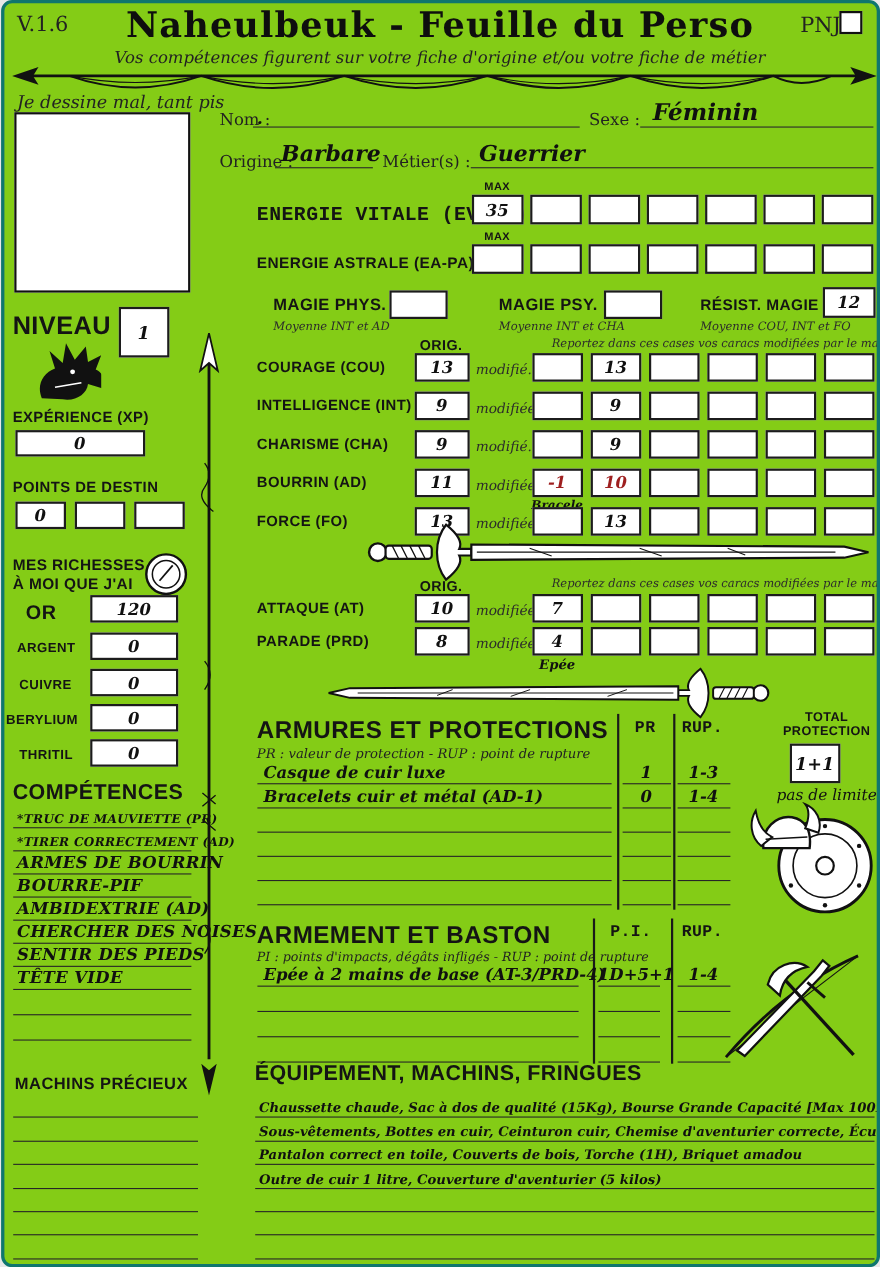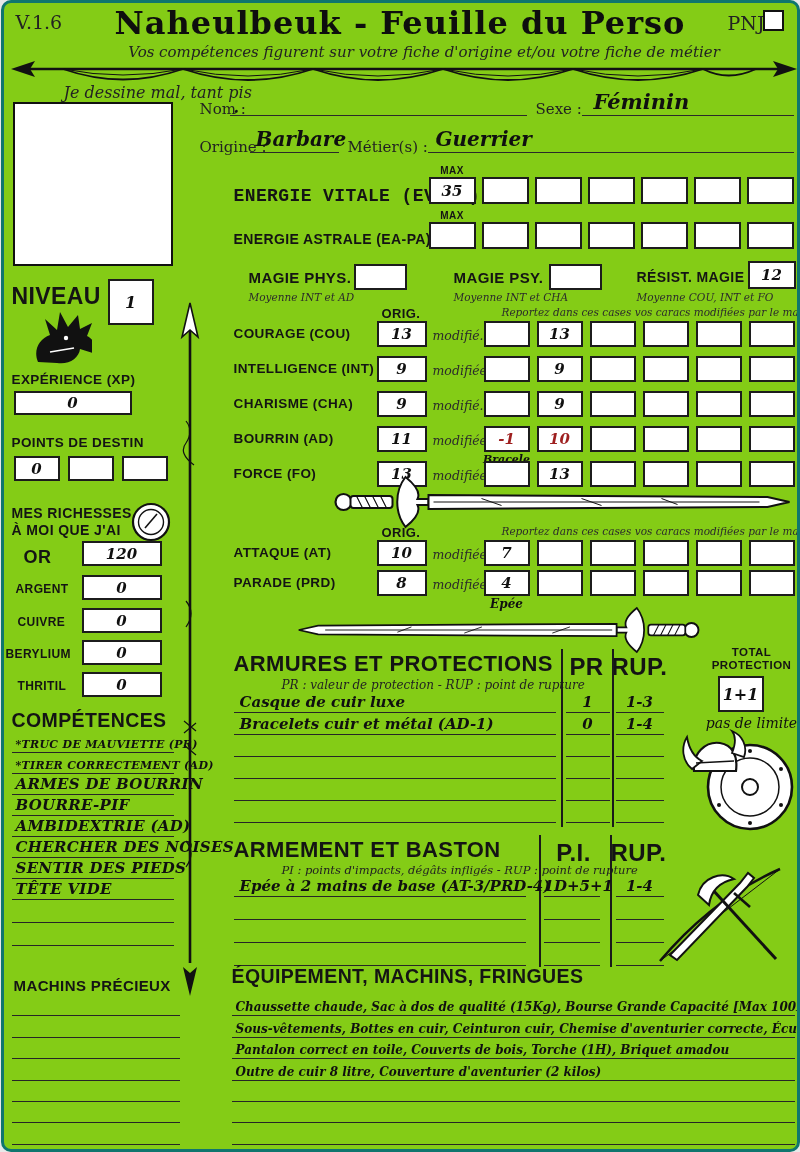--- a/index.html
+++ b/index.html
@@ -10,7 +10,7 @@
   .hd{font-family:"Liberation Sans","DejaVu Sans",sans-serif;font-weight:700;color:#141414;
       letter-spacing:.4px;white-space:nowrap;}
   .cal{font-family:"DejaVu Serif",serif;color:#222;white-space:nowrap;}
-  .it{font-style:italic;padding-left:48px;}
+  .it{font-style:italic;}
   .hw{font-family:"DejaVu Serif",serif;font-style:italic;font-weight:700;color:#101010;white-space:nowrap;}
   .box{border:2px solid #1c1c1c;background:#fff;box-sizing:border-box;display:flex;align-items:center;
        justify-content:center;font-family:"DejaVu Serif",serif;font-style:italic;font-weight:700;

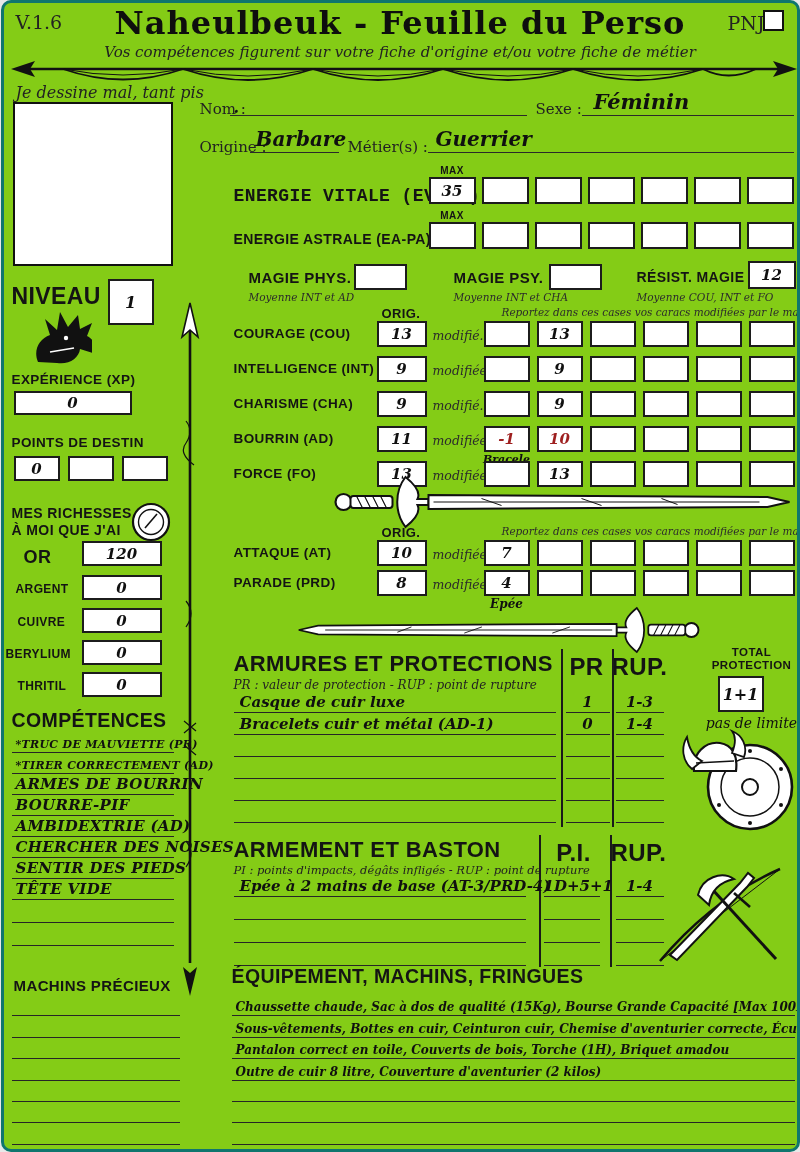--- a/index.html
+++ b/index.html
@@ -53,7 +53,7 @@
   .weap-rows .tc-c1{left:310px;width:56px;}
   .weap-rows .tc-c2{left:382px;width:48px;}
   .vline{position:absolute;width:0;border-left:2px solid #1a1a1a;}
-  .colhd{font-size:24px;text-align:center;}
+  .colhd{font-size:15px;text-align:center;font-family:Liberation Mono, monospace;}
   svg{display:block;}
 </style>
 </head>

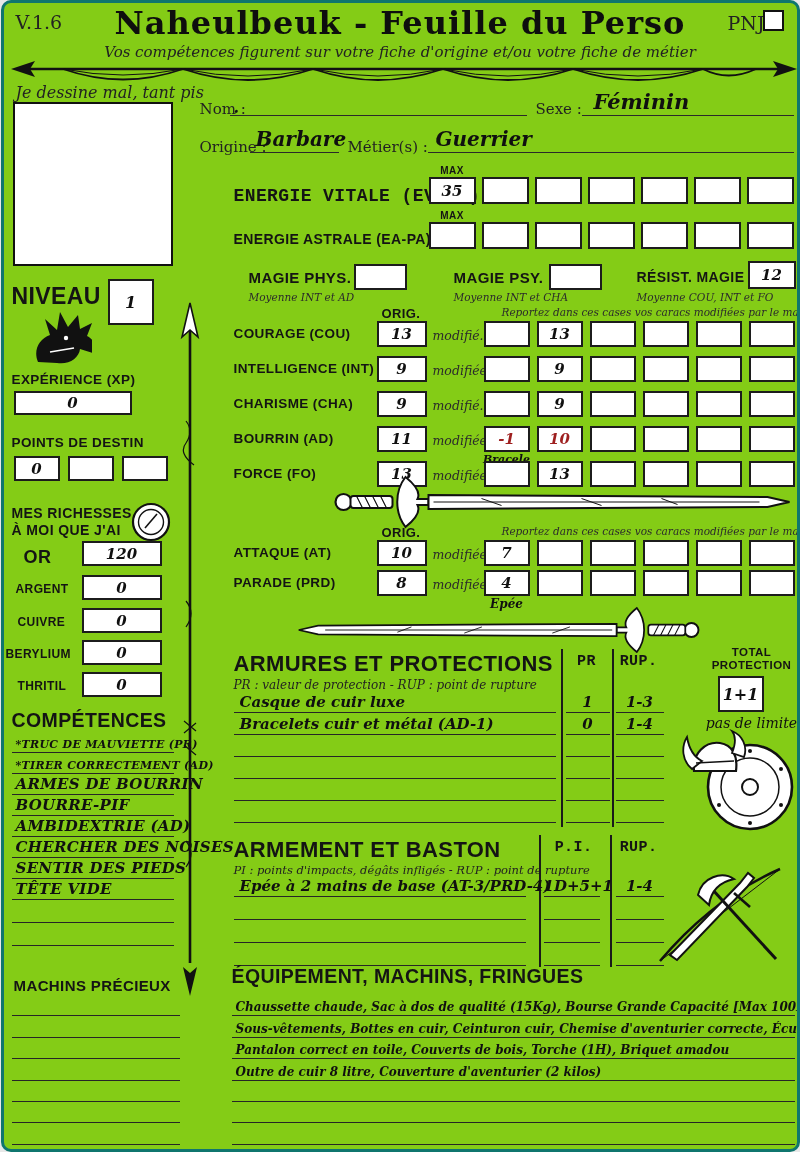--- a/index.html
+++ b/index.html
@@ -510,7 +510,7 @@
         <span class="wtext">Pantalon correct en toile, Couverts de bois, Torche (1H), Briquet amadou</span>
       </div>
       <div class="wline">
-        <span class="wtext">Outre de cuir 8 litre, Couverture d'aventurier (2 kilos)</span>
+        <span class="wtext">Outre de cuir 1 litre, Couverture d'aventurier (5 kilos)</span>
       </div>
       <div class="wline">
         <span class="wtext"></span>

